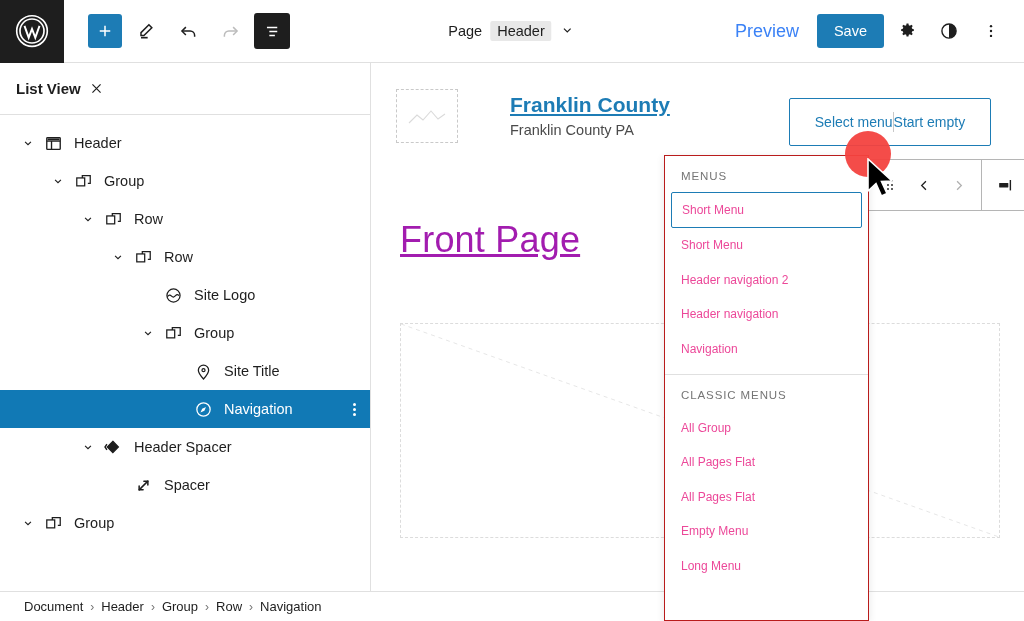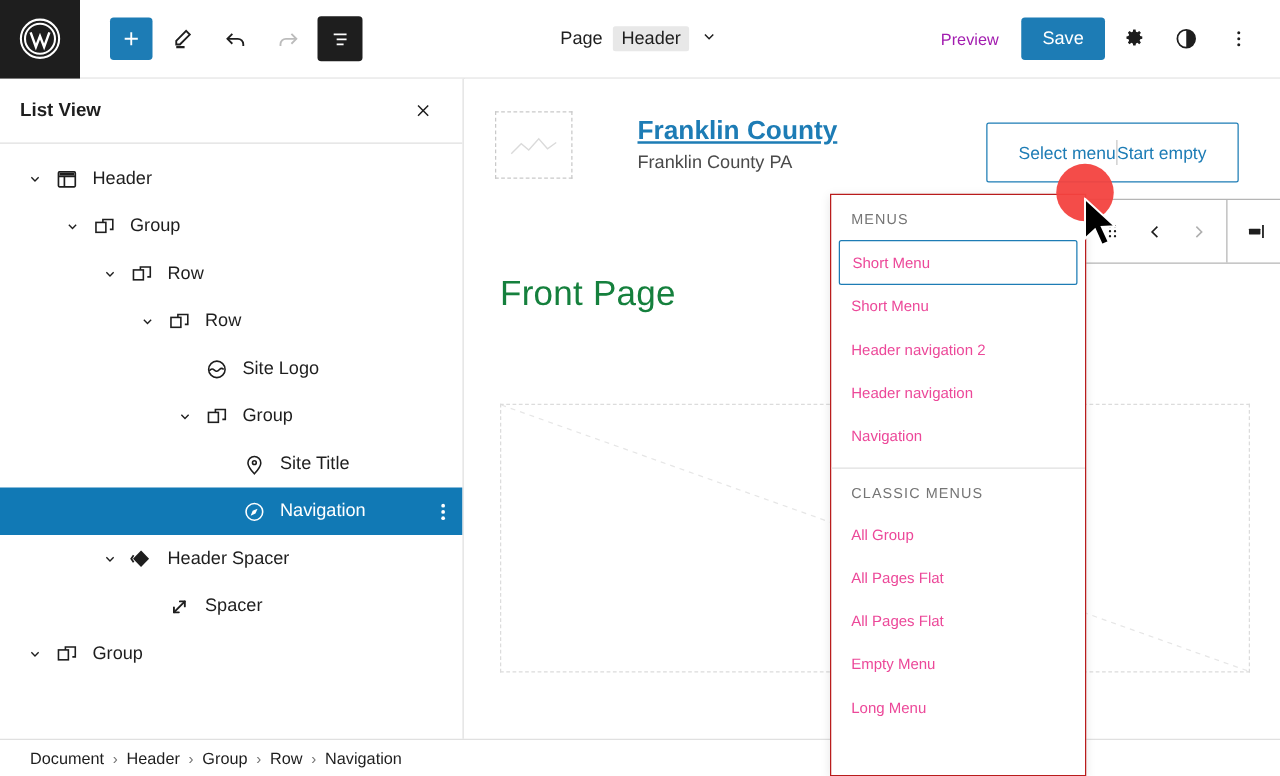--- a/index.html
+++ b/index.html
@@ -45,7 +45,7 @@
     position: absolute; right: 14px; display: flex; align-items: center; gap: 4px;
   }
   .preview-link {
-    color: #a21caf; font-size: 13px; padding: 8px 14px; cursor: pointer;
+    color: #3b82f6; font-size: 18px; padding: 8px 14px; cursor: pointer;
     background: none; border: none;
   }
   .save-btn {

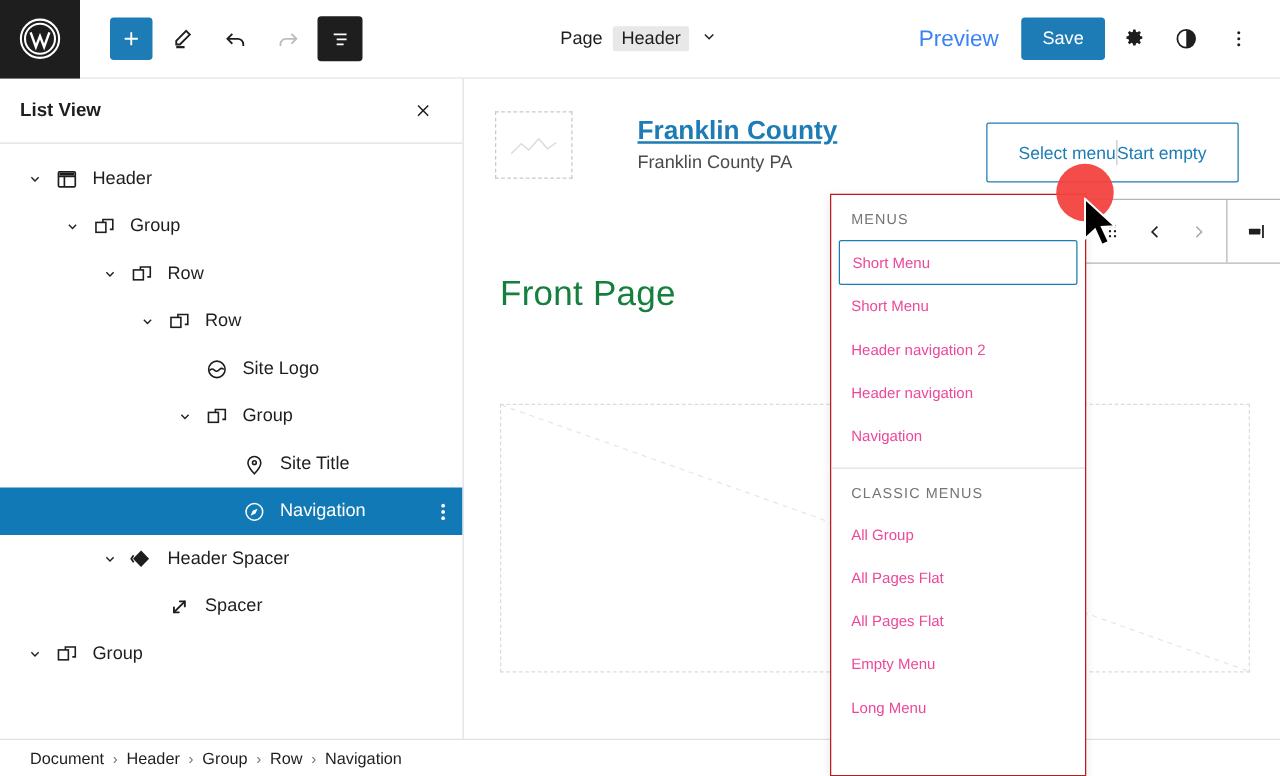--- a/index.html
+++ b/index.html
@@ -64,7 +64,7 @@
     background: #fff; border-right: 1px solid #e0e0e0; overflow: hidden;
   }
   .sidebar-header {
-    height: 52px; display: flex; align-items: center; justify-content: space-between;
+    height: 52px; display: flex; align-items: center; justify-content: flex-start;
     padding: 0 16px; border-bottom: 1px solid #e0e0e0;
   }
   .sidebar-title { font-size: 15px; font-weight: bold; color: #1e1e1e; }

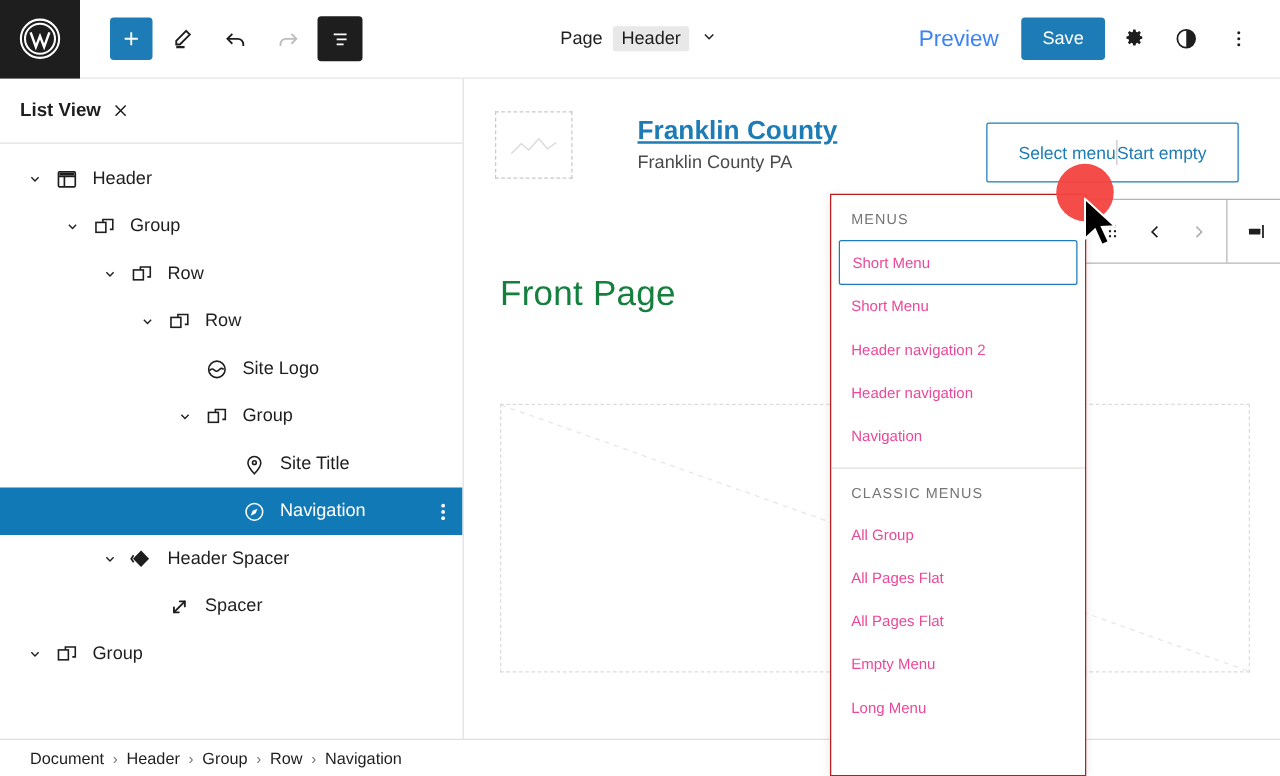--- a/index.html
+++ b/index.html
@@ -121,7 +121,7 @@
   }
   .site-tagline { font-size: 14.5px; color: #4a4a4a; margin-top: 5px; }
   .front-page-title {
-    font-size: 28px; color: #15803d; padding: 76px 0 0 28px; letter-spacing: 0.2px;
+    font-size: 36px; color: #a21caf; padding: 76px 0 0 28px; letter-spacing: 0.2px; text-decoration: underline;
   }
   .content-ph {
     position: absolute; left: 28px; top: 260px; width: 600px; height: 215px;

